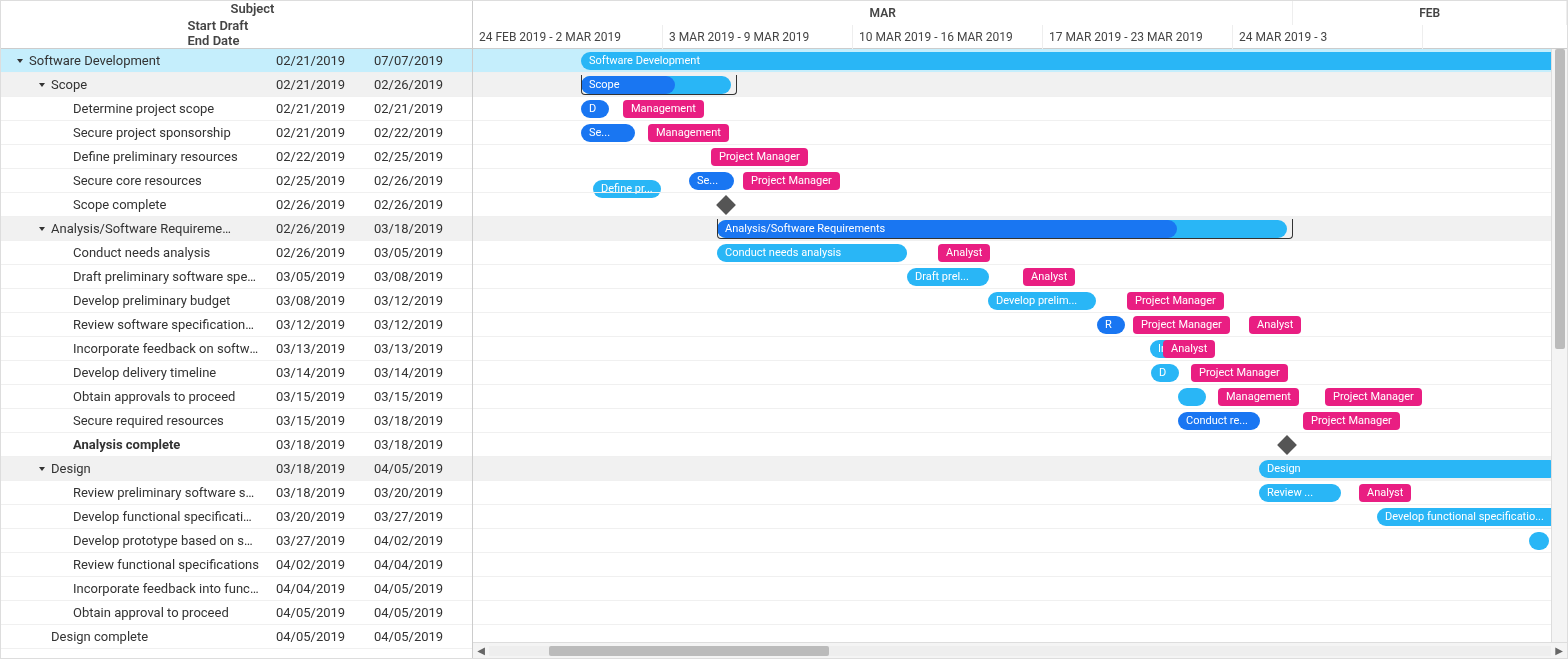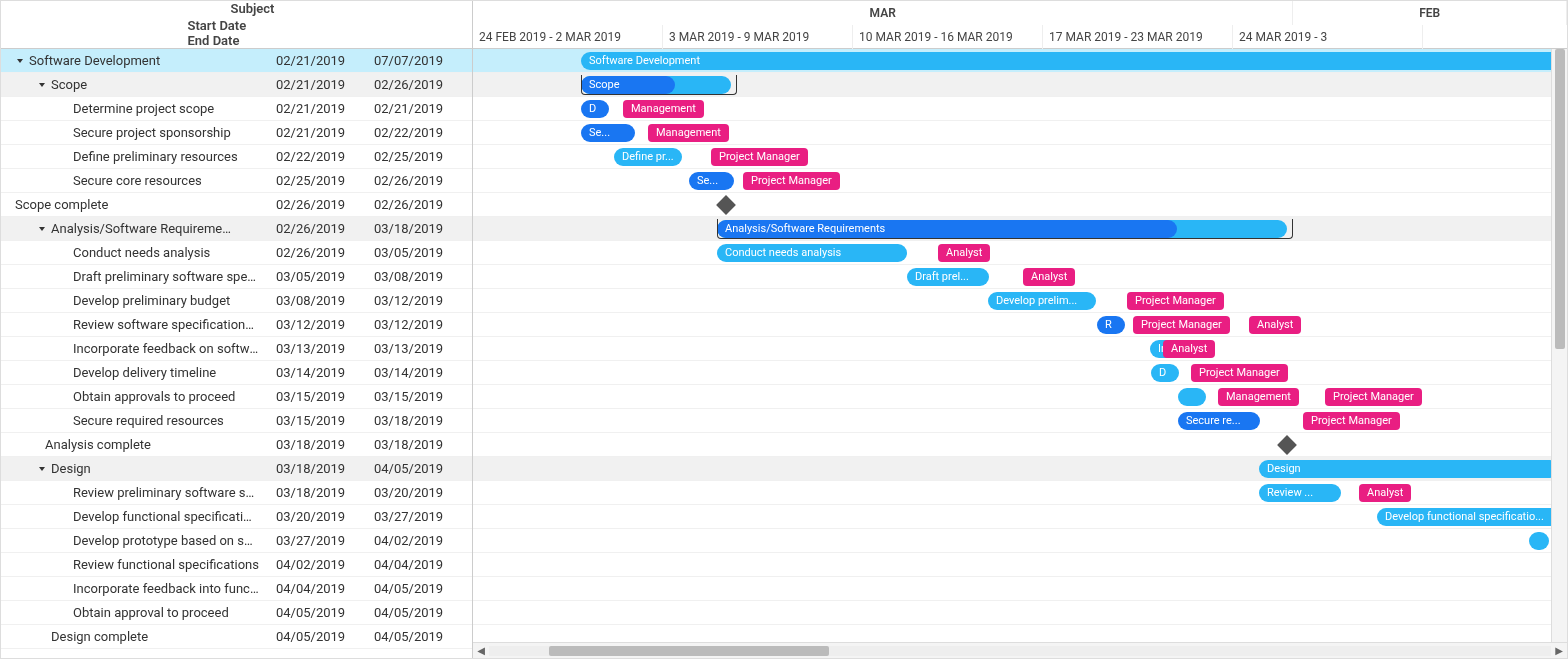--- a/index.html
+++ b/index.html
@@ -48,7 +48,7 @@
   <div class="left-panel">
     <div class="header left-header">
       <div class="col-subject">Subject</div>
-      <div class="col-start">Start Date</div>
+      <div class="col-start">Start Draft</div>
       <div class="col-end">End Date</div>
     </div>
     <div class="rows" id="left-rows">

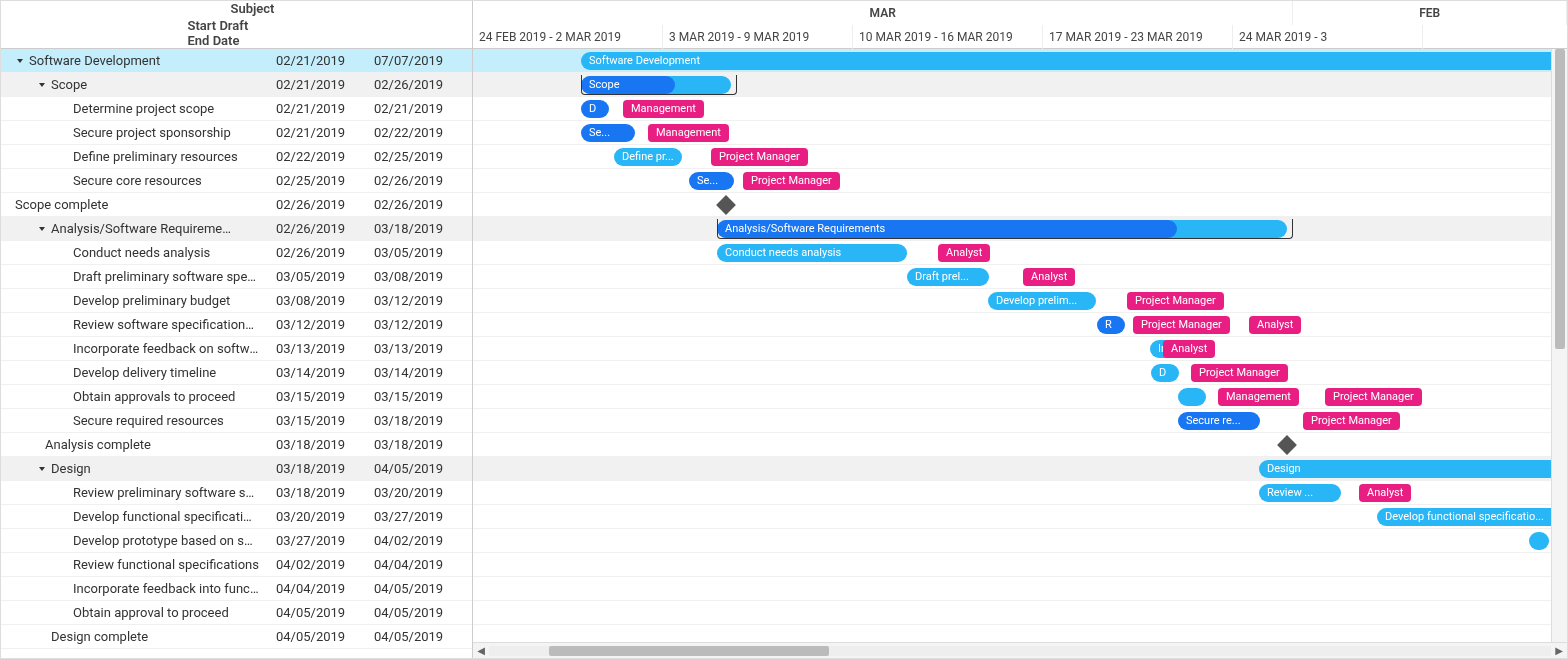--- a/index.html
+++ b/index.html
@@ -305,7 +305,7 @@
             <div class="tag" style="left: 175px;">Management</div>
           </div>
           <div class="trow">
-            <div class="bar bar-task-blue" style="left: 141px; width: 68px;">Define pr...</div>
+            <div class="bar bar-task-blue" style="left: 120px; width: 68px; margin-top: 32px;">Define pr...</div>
             <div class="tag" style="left: 238px;">Project Manager</div>
           </div>
           <div class="trow">

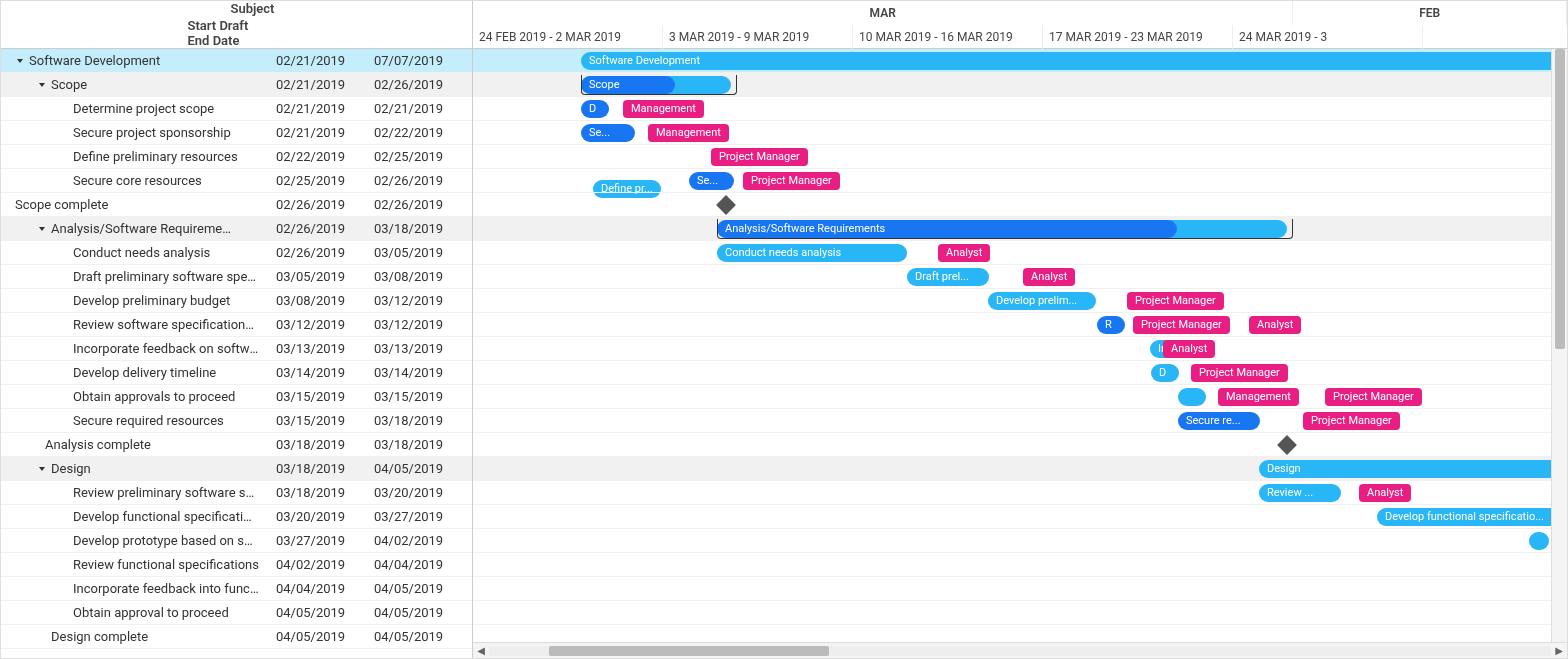--- a/index.html
+++ b/index.html
@@ -109,7 +109,7 @@
           <div class="col-end">02/26/2019</div>
         </div>
         <div class="row">
-          <div class="subject-cell" style="">
+          <div class="subject-cell" style="padding-left: 58px;">
             <span style="width: 14px; display: inline-block;"></span>
             <span class="ellip">Scope complete</span>
           </div>

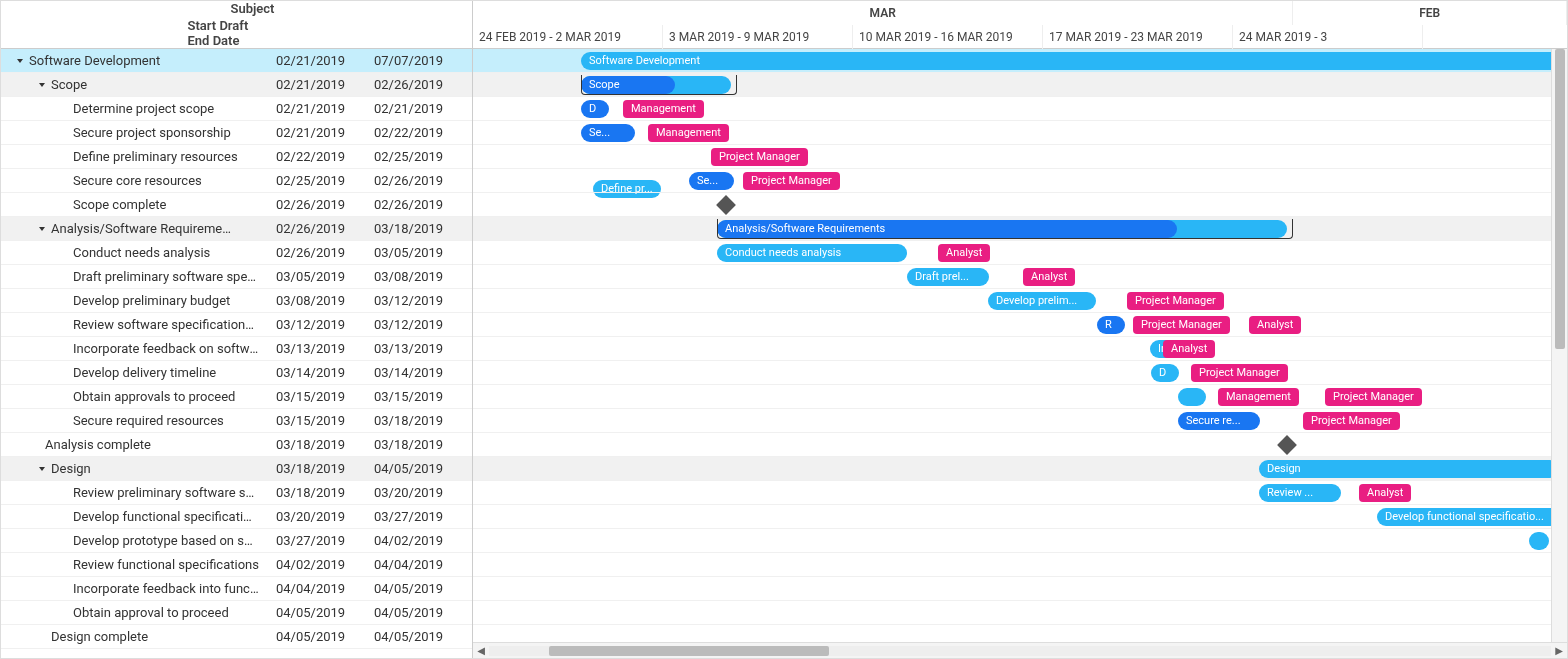--- a/index.html
+++ b/index.html
@@ -352,7 +352,7 @@
             <div class="tag" style="left: 852px;">Project Manager</div>
           </div>
           <div class="trow">
-            <div class="bar bar-task-dark" style="left: 705px; width: 82px;">Secure re...</div>
+            <div class="bar bar-task-dark" style="left: 705px; width: 82px;">Conduct re...</div>
             <div class="tag" style="left: 830px;">Project Manager</div>
           </div>
           <div class="trow">

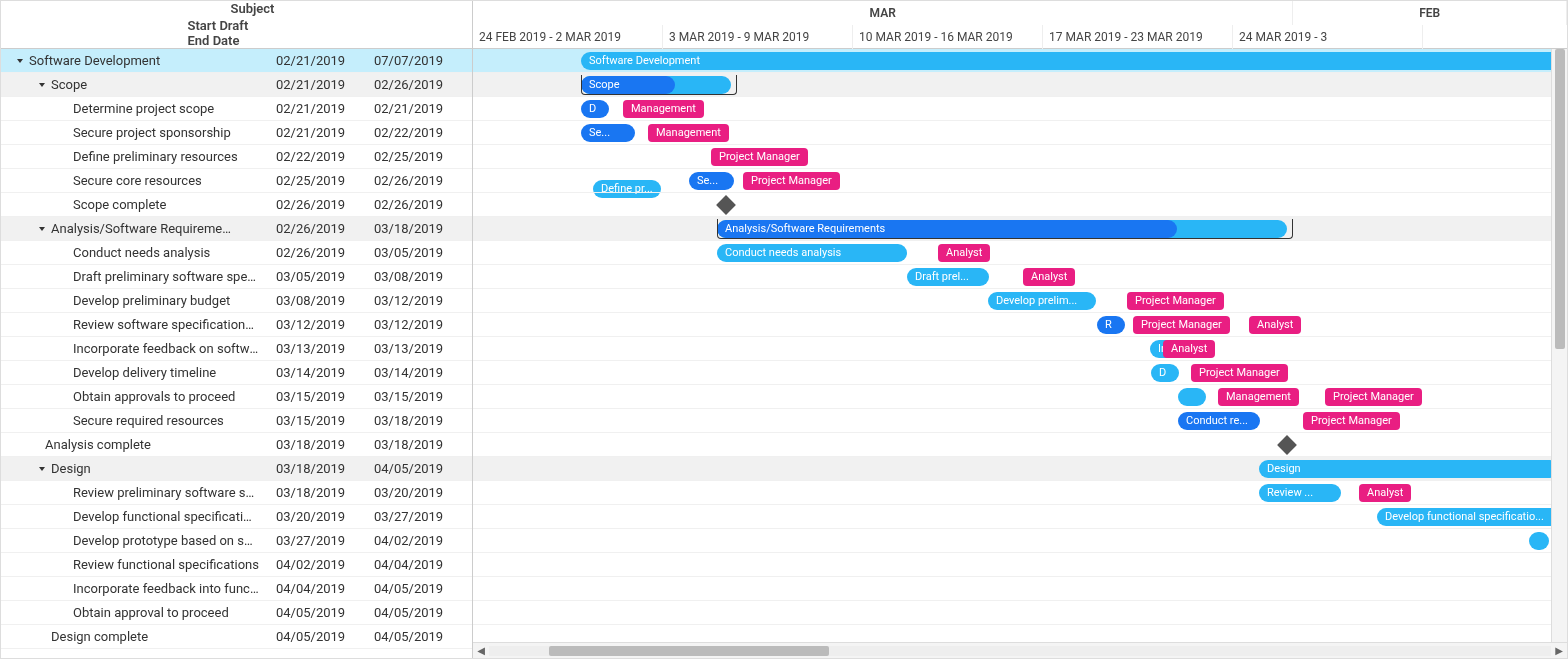--- a/index.html
+++ b/index.html
@@ -193,7 +193,7 @@
           <div class="col-end">03/18/2019</div>
         </div>
         <div class="row">
-          <div class="subject-cell" style="padding-left: 30px;">
+          <div class="subject-cell" style="padding-left: 58px; font-weight: bold;">
             <span style="width: 14px; display: inline-block;"></span>
             <span class="ellip">Analysis complete</span>
           </div>

